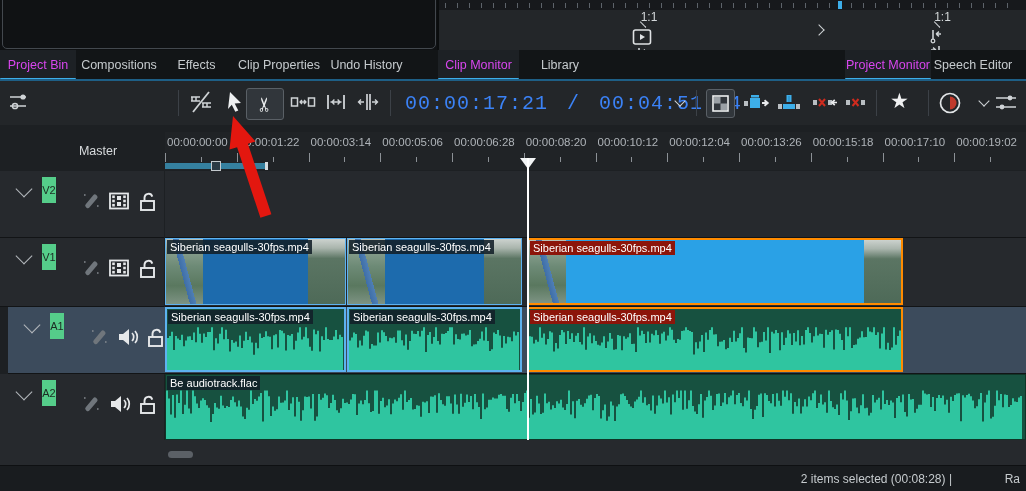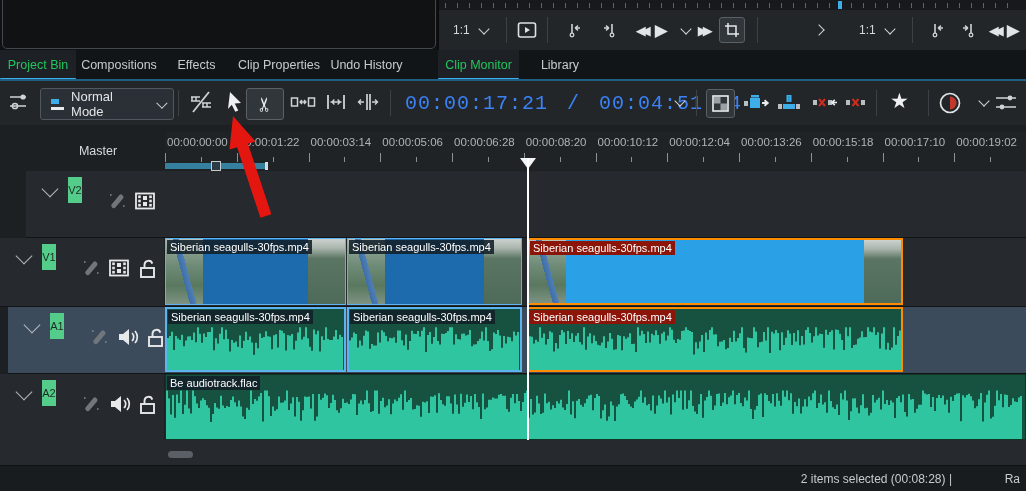--- a/index.html
+++ b/index.html
@@ -18,7 +18,7 @@
   .tickstrip .tk{position:absolute;top:3px;width:1px;height:5px;background:#5d636a;}
   .tickstrip .bluemark{position:absolute;top:1px;width:4px;height:8px;background:#3daee9;}
   .mon-toolbar{position:absolute;left:0;top:10px;right:0;height:40px;background:#232629;
-               display:flex;align-items:center;gap:0;}
+               display:flex;align-items:center;gap:0;flex-direction:column;}
   .mon-zoom{font-size:12px;color:#d4d8da;margin-left:14px;}
   .vsep{width:1px;height:26px;background:#3c4147;margin:0 10px;}
   .chev{display:inline-block;width:7px;height:7px;border-right:1.7px solid #cfd3d6;

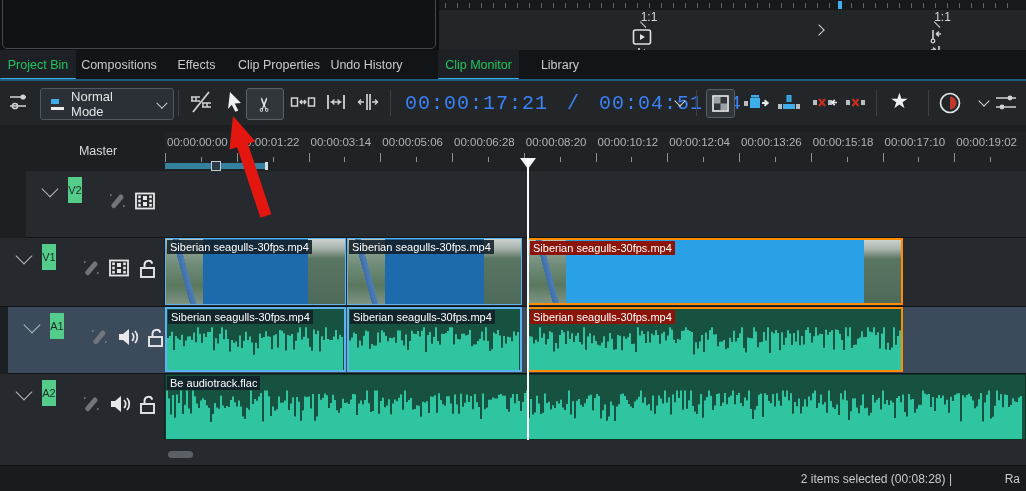--- a/index.html
+++ b/index.html
@@ -33,7 +33,7 @@
   #tabbar{left:0;top:50px;width:1026px;height:31px;background:#121517;}
   .tab{position:absolute;top:0;height:29px;display:flex;align-items:center;justify-content:center;
        color:#c6cbce;font-size:12.5px;white-space:nowrap;padding:0 12px;}
-  .tab.active{background:#1d2125;color:#22c55e;}
+  .tab.active{background:#1d2125;color:#d946ef;}
   .tab.active::after{content:"";position:absolute;left:0;right:0;bottom:-2px;height:3px;background:#3daee9;border-radius:1px;}
   #tab-underline{left:0;top:79px;width:1026px;height:2px;background:#1e5f86;}
 

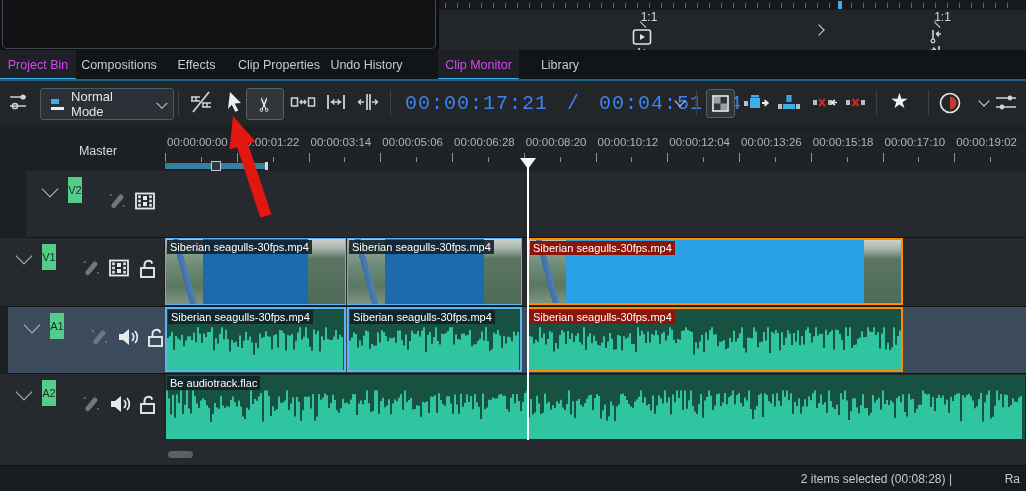--- a/index.html
+++ b/index.html
@@ -225,6 +225,7 @@
       <div class="tab" style="left: 328px; width: 53px;">Undo History</div>
       <div class="tab active" style="left: 438px; width: 57px;">Clip Monitor</div>
       <div class="tab" style="left: 521px; width: 54px;">Library</div>
+      <div class="tab active" style="left: 845px; width: 62px;">Project Monitor</div>
       <div class="tab" style="left: 1015px; width: 6px;">P</div>
     </div>
   <div class="abs" id="tab-underline"></div>

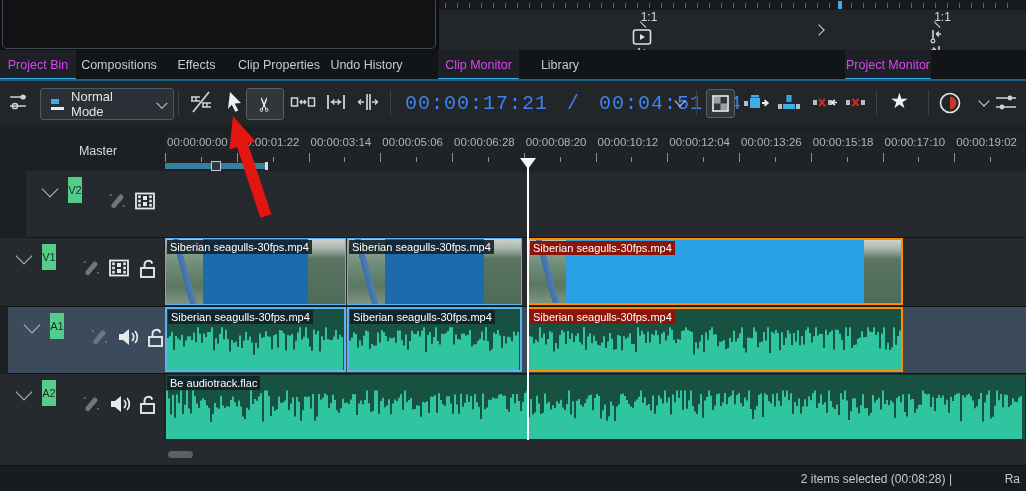--- a/index.html
+++ b/index.html
@@ -226,6 +226,7 @@
       <div class="tab active" style="left: 438px; width: 57px;">Clip Monitor</div>
       <div class="tab" style="left: 521px; width: 54px;">Library</div>
       <div class="tab active" style="left: 845px; width: 62px;">Project Monitor</div>
+      <div class="tab" style="left: 933px; width: 56px;">Speech Editor</div>
       <div class="tab" style="left: 1015px; width: 6px;">P</div>
     </div>
   <div class="abs" id="tab-underline"></div>

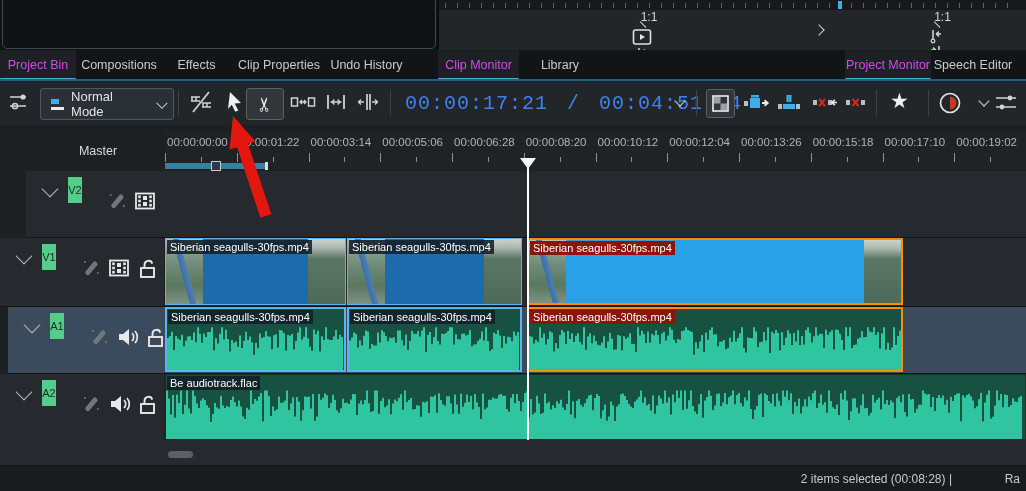--- a/index.html
+++ b/index.html
@@ -239,14 +239,6 @@
           <circle cx="7" cy="15" r="2.6" fill="none" stroke="#cfd3d6" stroke-width="1.5"></circle>
         </svg>
     </span>
-    <div class="abs" id="mode-dropdown">
-      <span class="mode-icon">
-          <i></i>
-          <b></b>
-        </span>
-      <span style="font-size:13px;color:#e2e5e7">Normal Mode</span>
-      <span class="chev" style="margin-left:14px"></span>
-    </div>
     <span class="tsep" style="left:178px"></span>
     <span class="toolicon" style="left:188px">
       <svg width="26" height="26" viewBox="0 0 26 26">

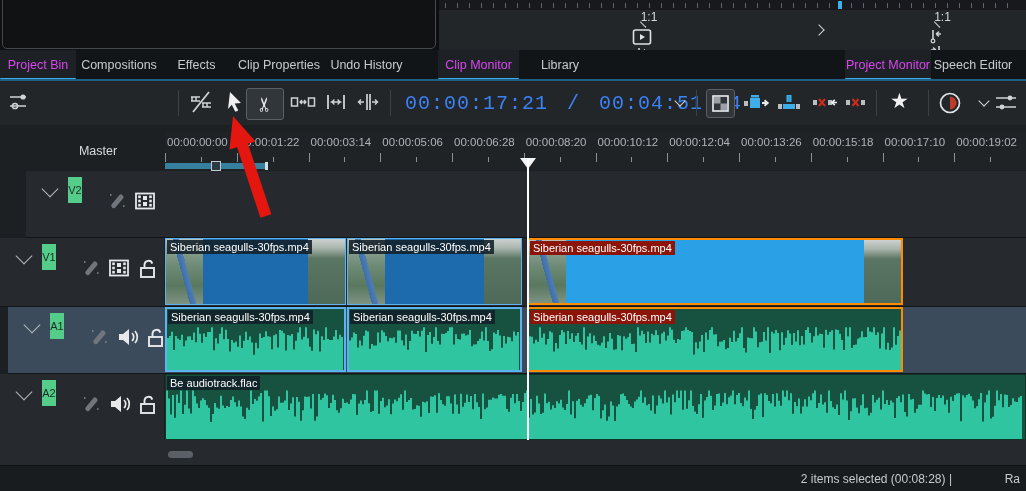--- a/index.html
+++ b/index.html
@@ -384,7 +384,7 @@
     </div>
 
   <div id="headers-root">
-      <div class="hdr abs" style="top: 171px; height: 66px; background: rgb(38, 41, 45); margin-left: 26px;">
+      <div class="hdr abs" style="top: 171px; height: 66px; background: rgb(38, 41, 45);">
         <span class="tchev"></span>
         <span class="badge">V2</span>
         <span style="left: 80px; position: absolute; top: 10px;">

